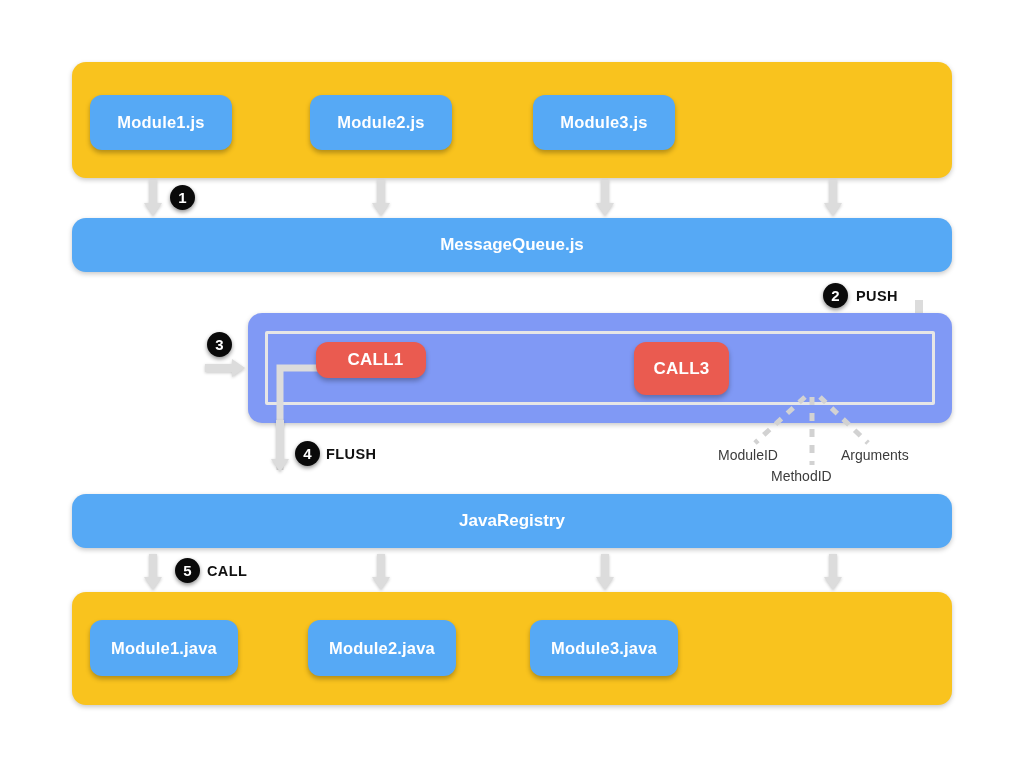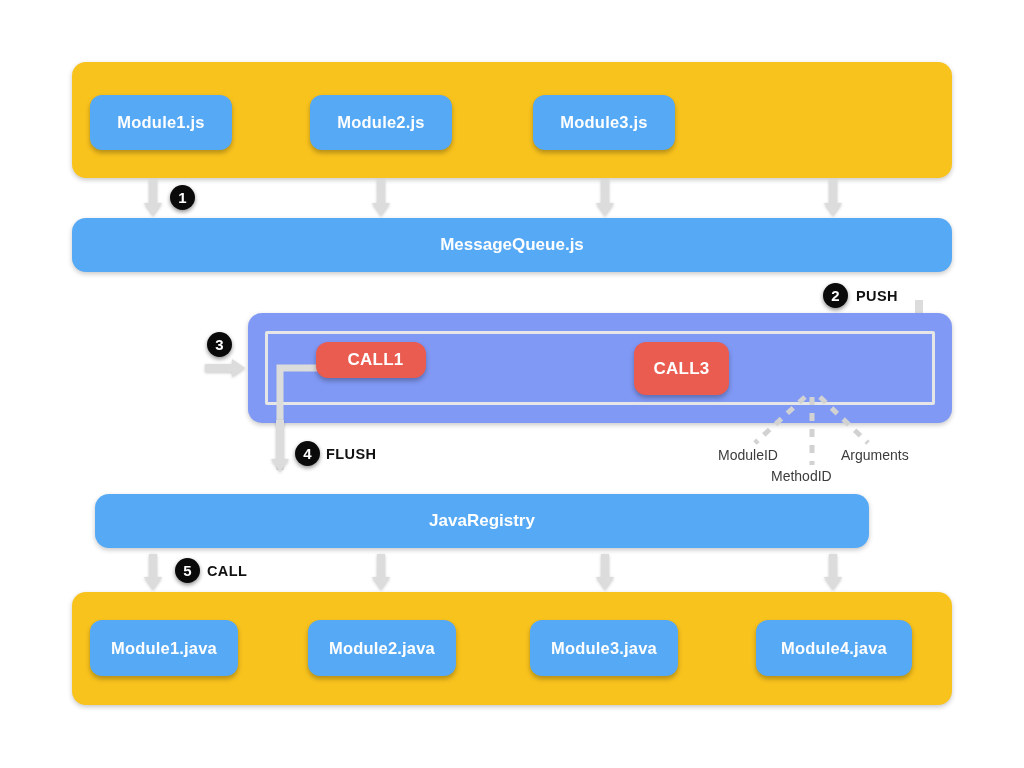--- a/index.html
+++ b/index.html
@@ -254,7 +254,7 @@
   <div class="callout-label" style="left:771px; top:468px;">MethodID</div>
   <div class="callout-label" style="left:841px; top:447px;">Arguments</div>
 
-  <div class="band band-blue" style="left:72px; top:494px; width:774px; height:54px;margin-left:23px;">
+  <div class="band band-blue" style="left:72px; top:494px; width:880px; height:54px;">
     <span class="band-label">JavaRegistry</span>
   </div>
 

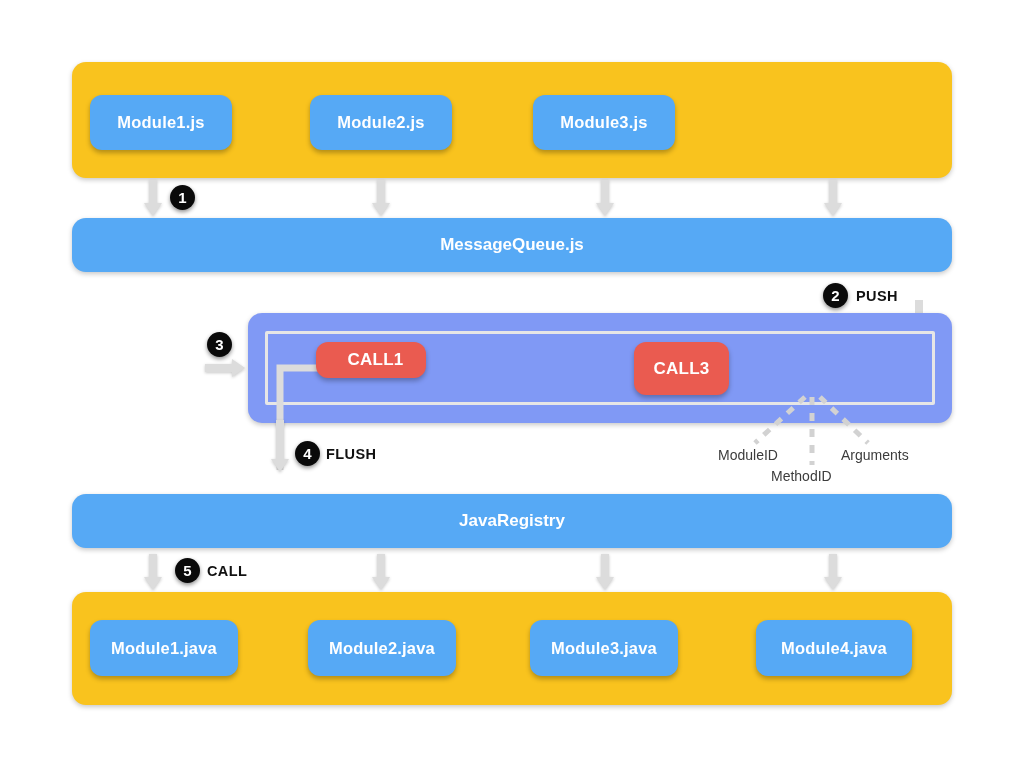--- a/index.html
+++ b/index.html
@@ -291,9 +291,6 @@
   <div class="chip chip-blue" style="left:530px; top:620px; width:148px; height:56px;">
     <span>Module3.java</span>
   </div>
-  <div class="chip chip-blue" style="left:756px; top:620px; width:156px; height:56px;">
-    <span>Module4.java</span>
-  </div>
 
 </div>
 

